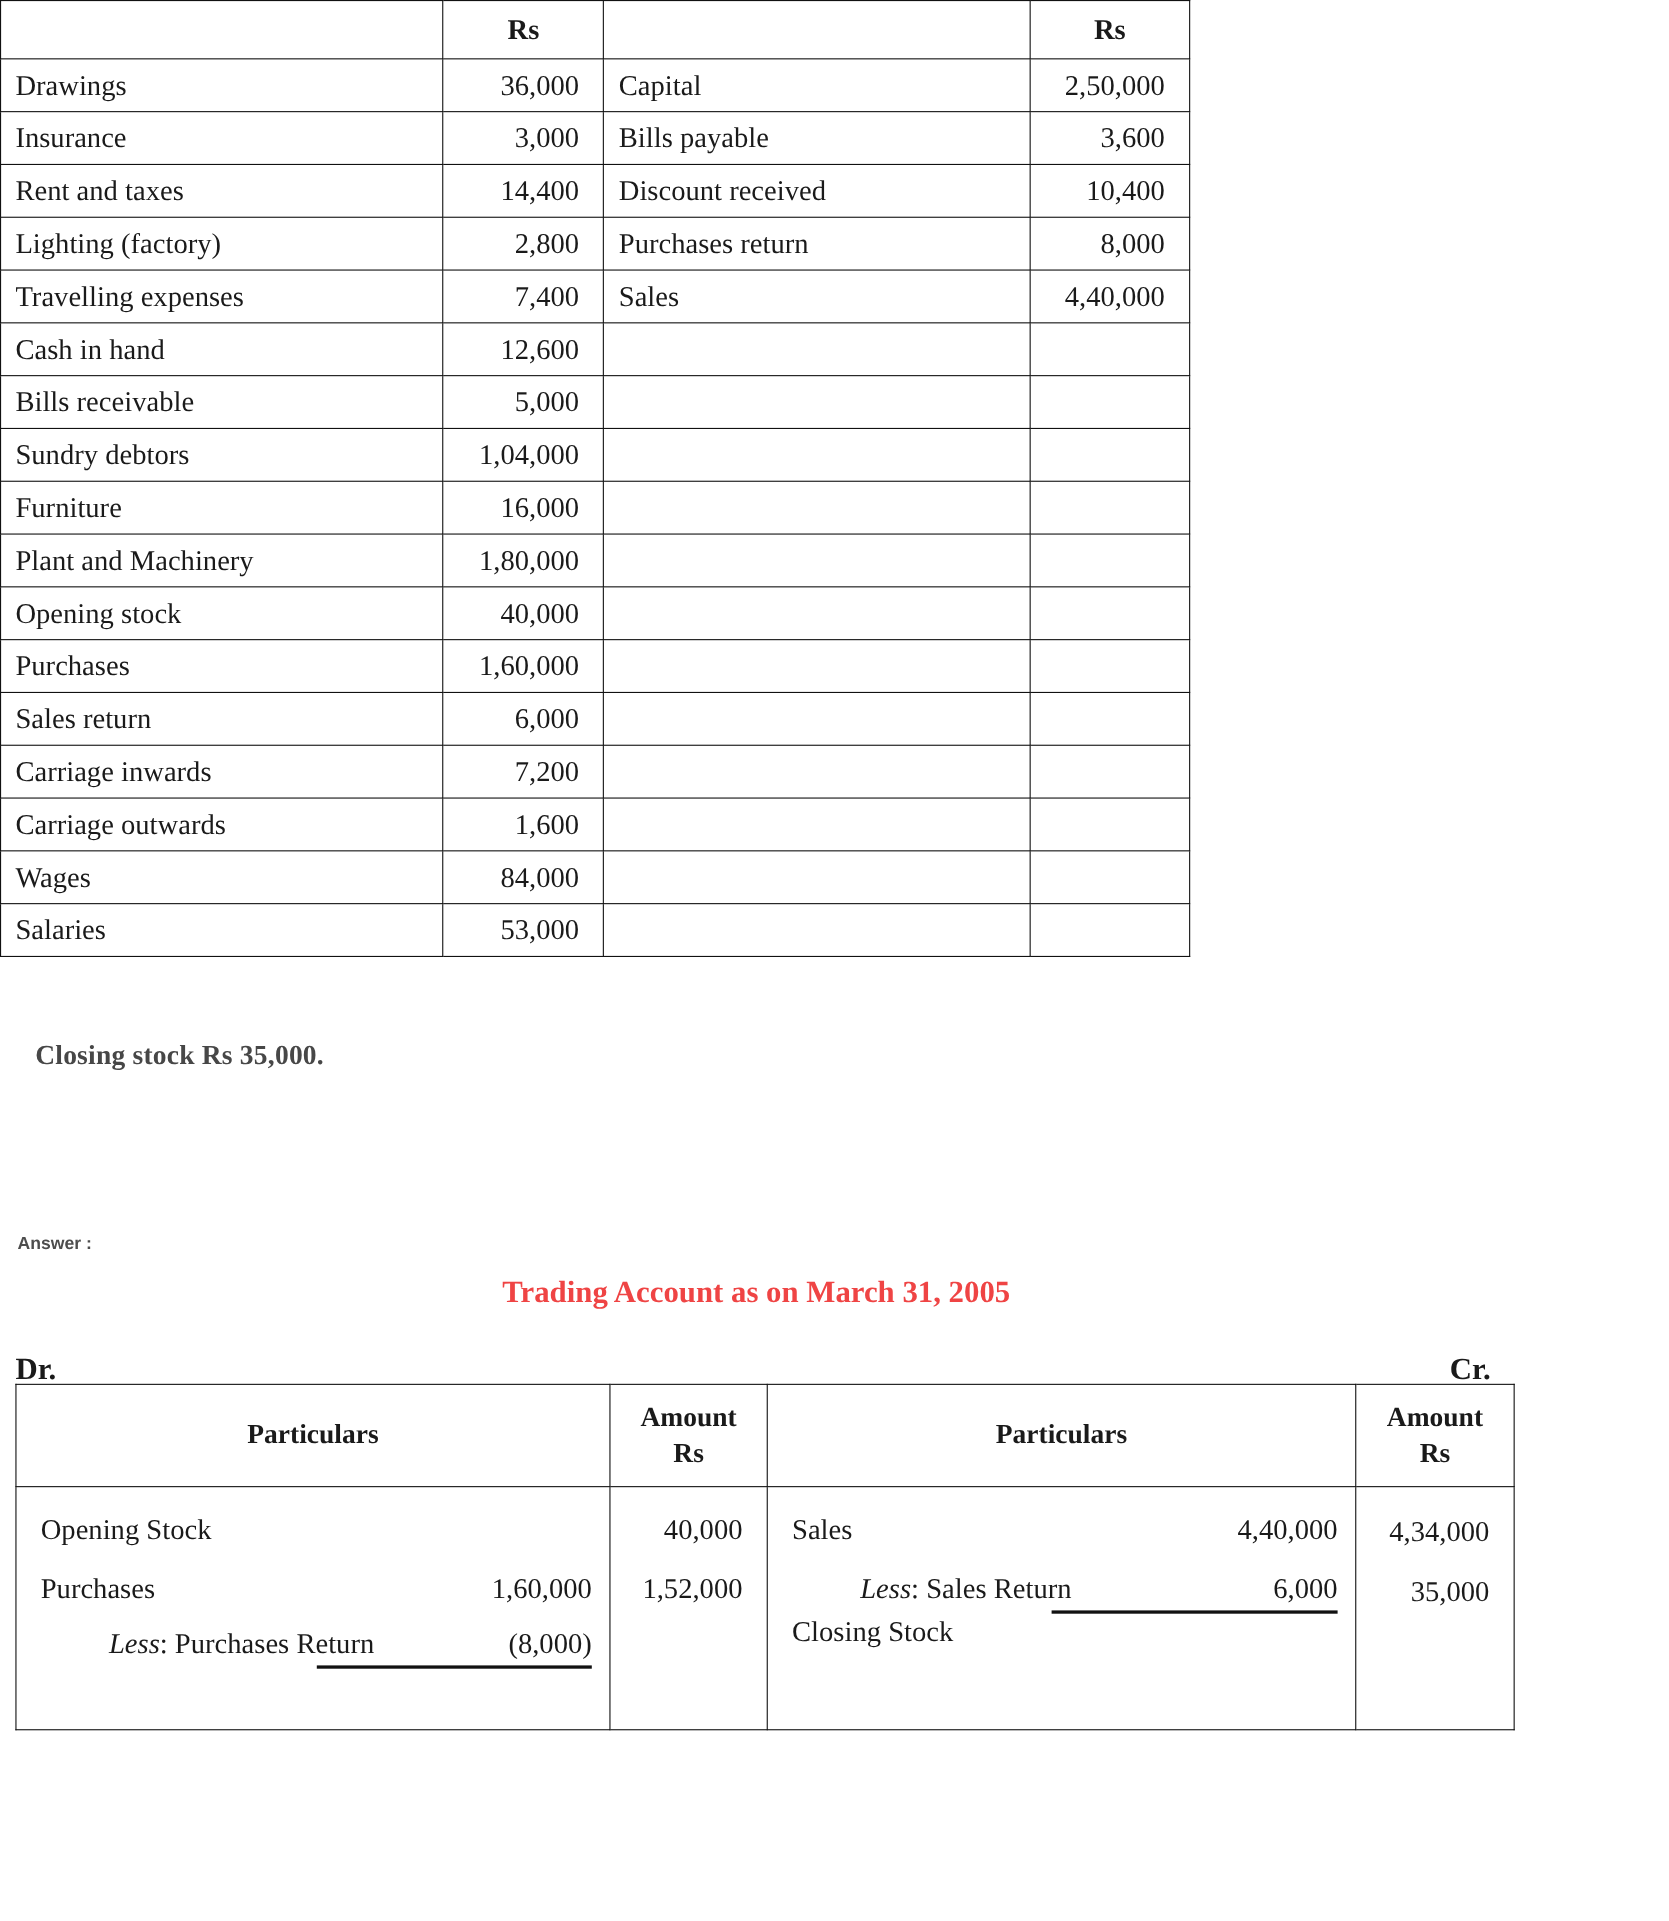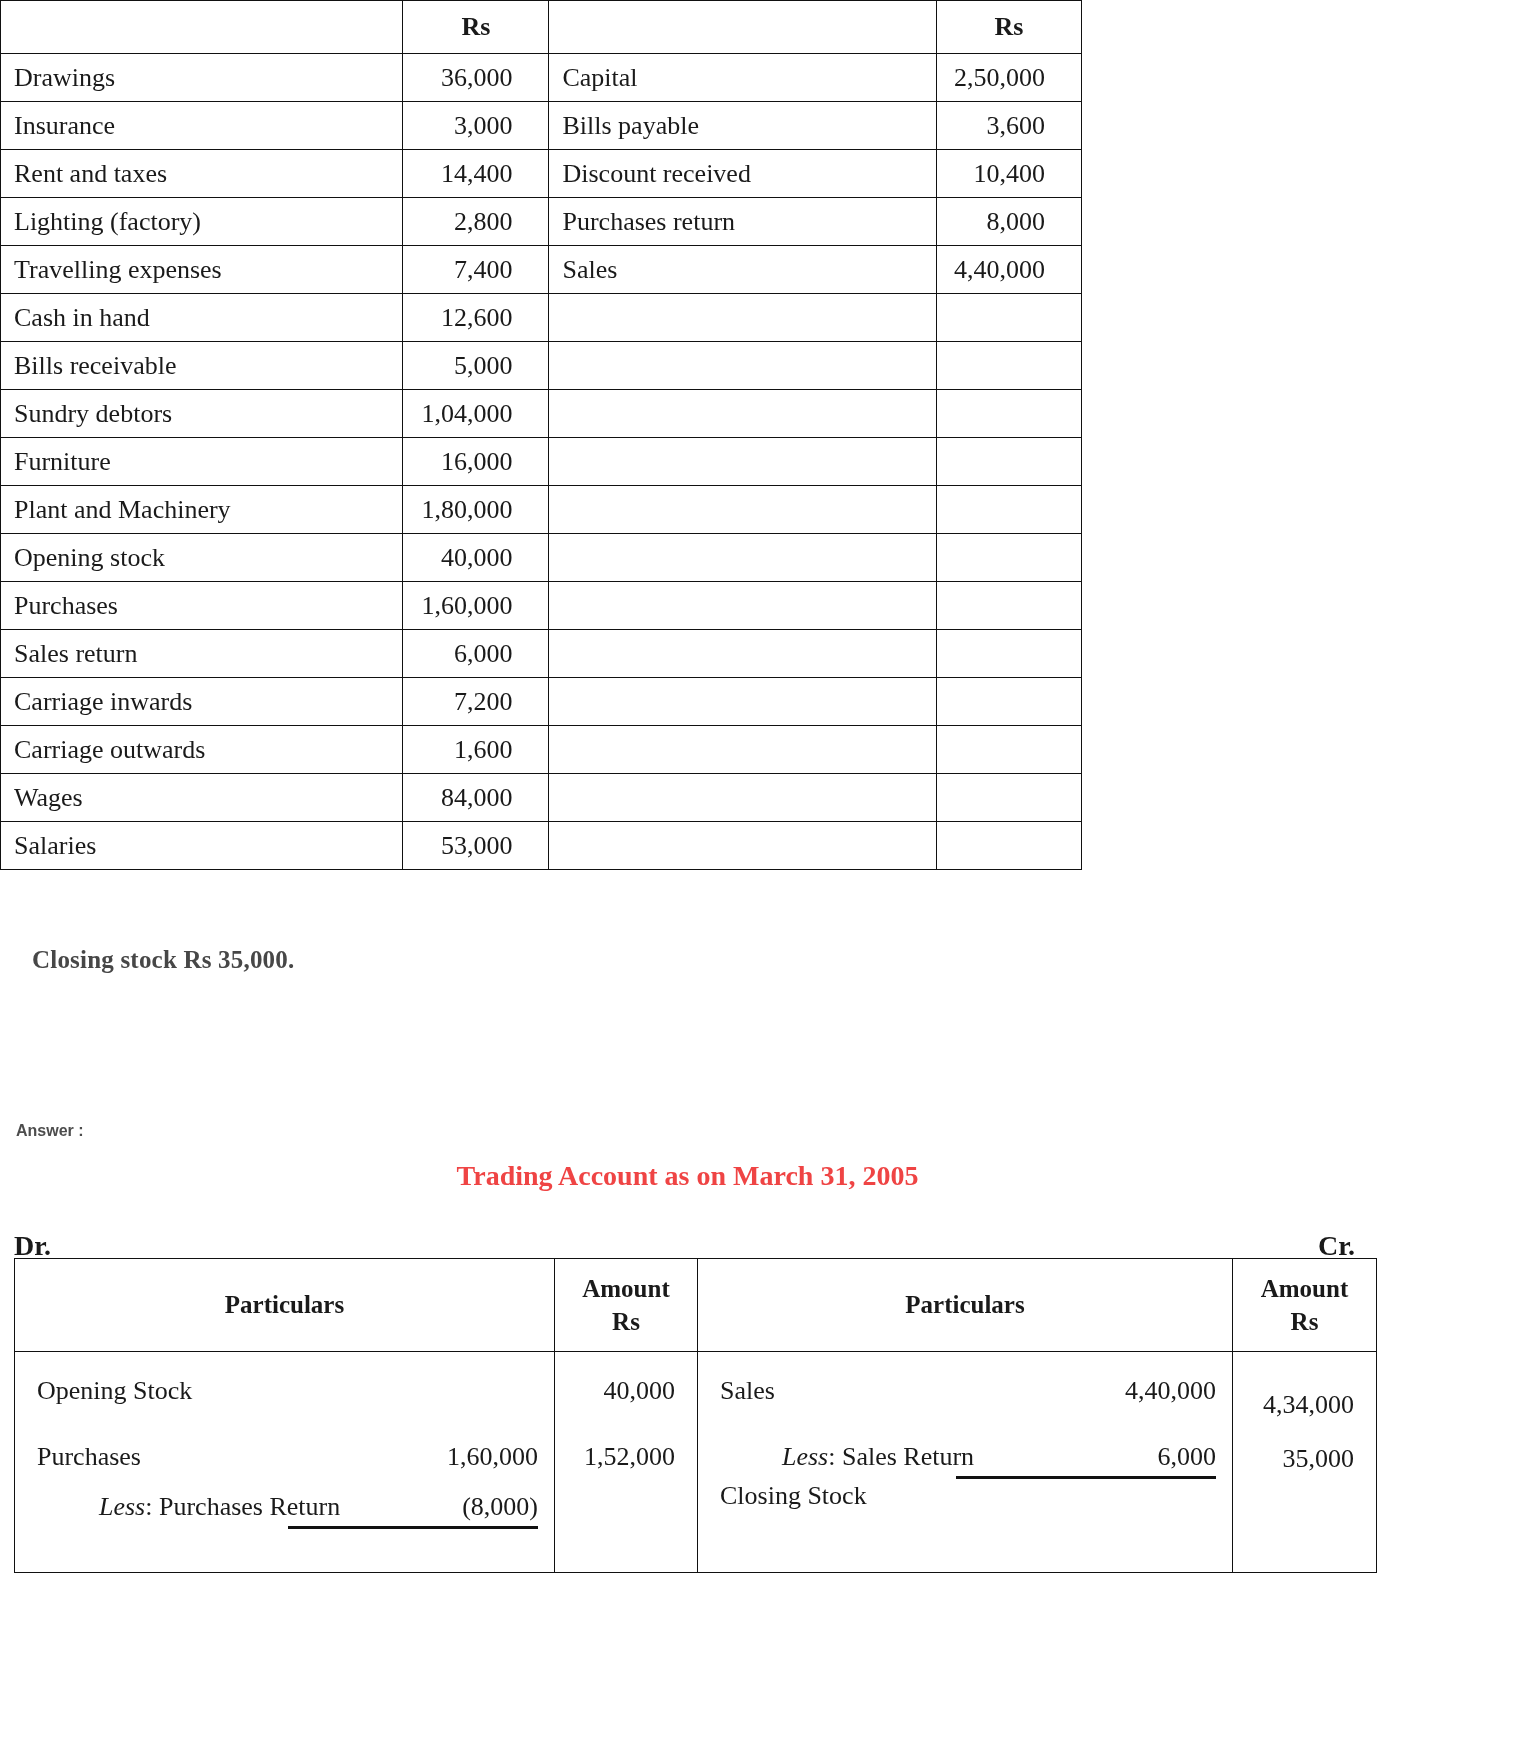--- a/index.html
+++ b/index.html
@@ -27,7 +27,7 @@
   .tb .hdr td{height:52px;font-weight:bold;font-size:26px;text-align:center;}
   .tb .row td{height:47px;font-size:26px;}
   .tb .lbl{padding-left:13px;text-align:left;white-space:nowrap;}
-  .tb .num{padding-right:36px;text-align:right;white-space:nowrap;}
+  .tb .num{padding-right:22px;text-align:right;white-space:nowrap;}
 
   
   .note{

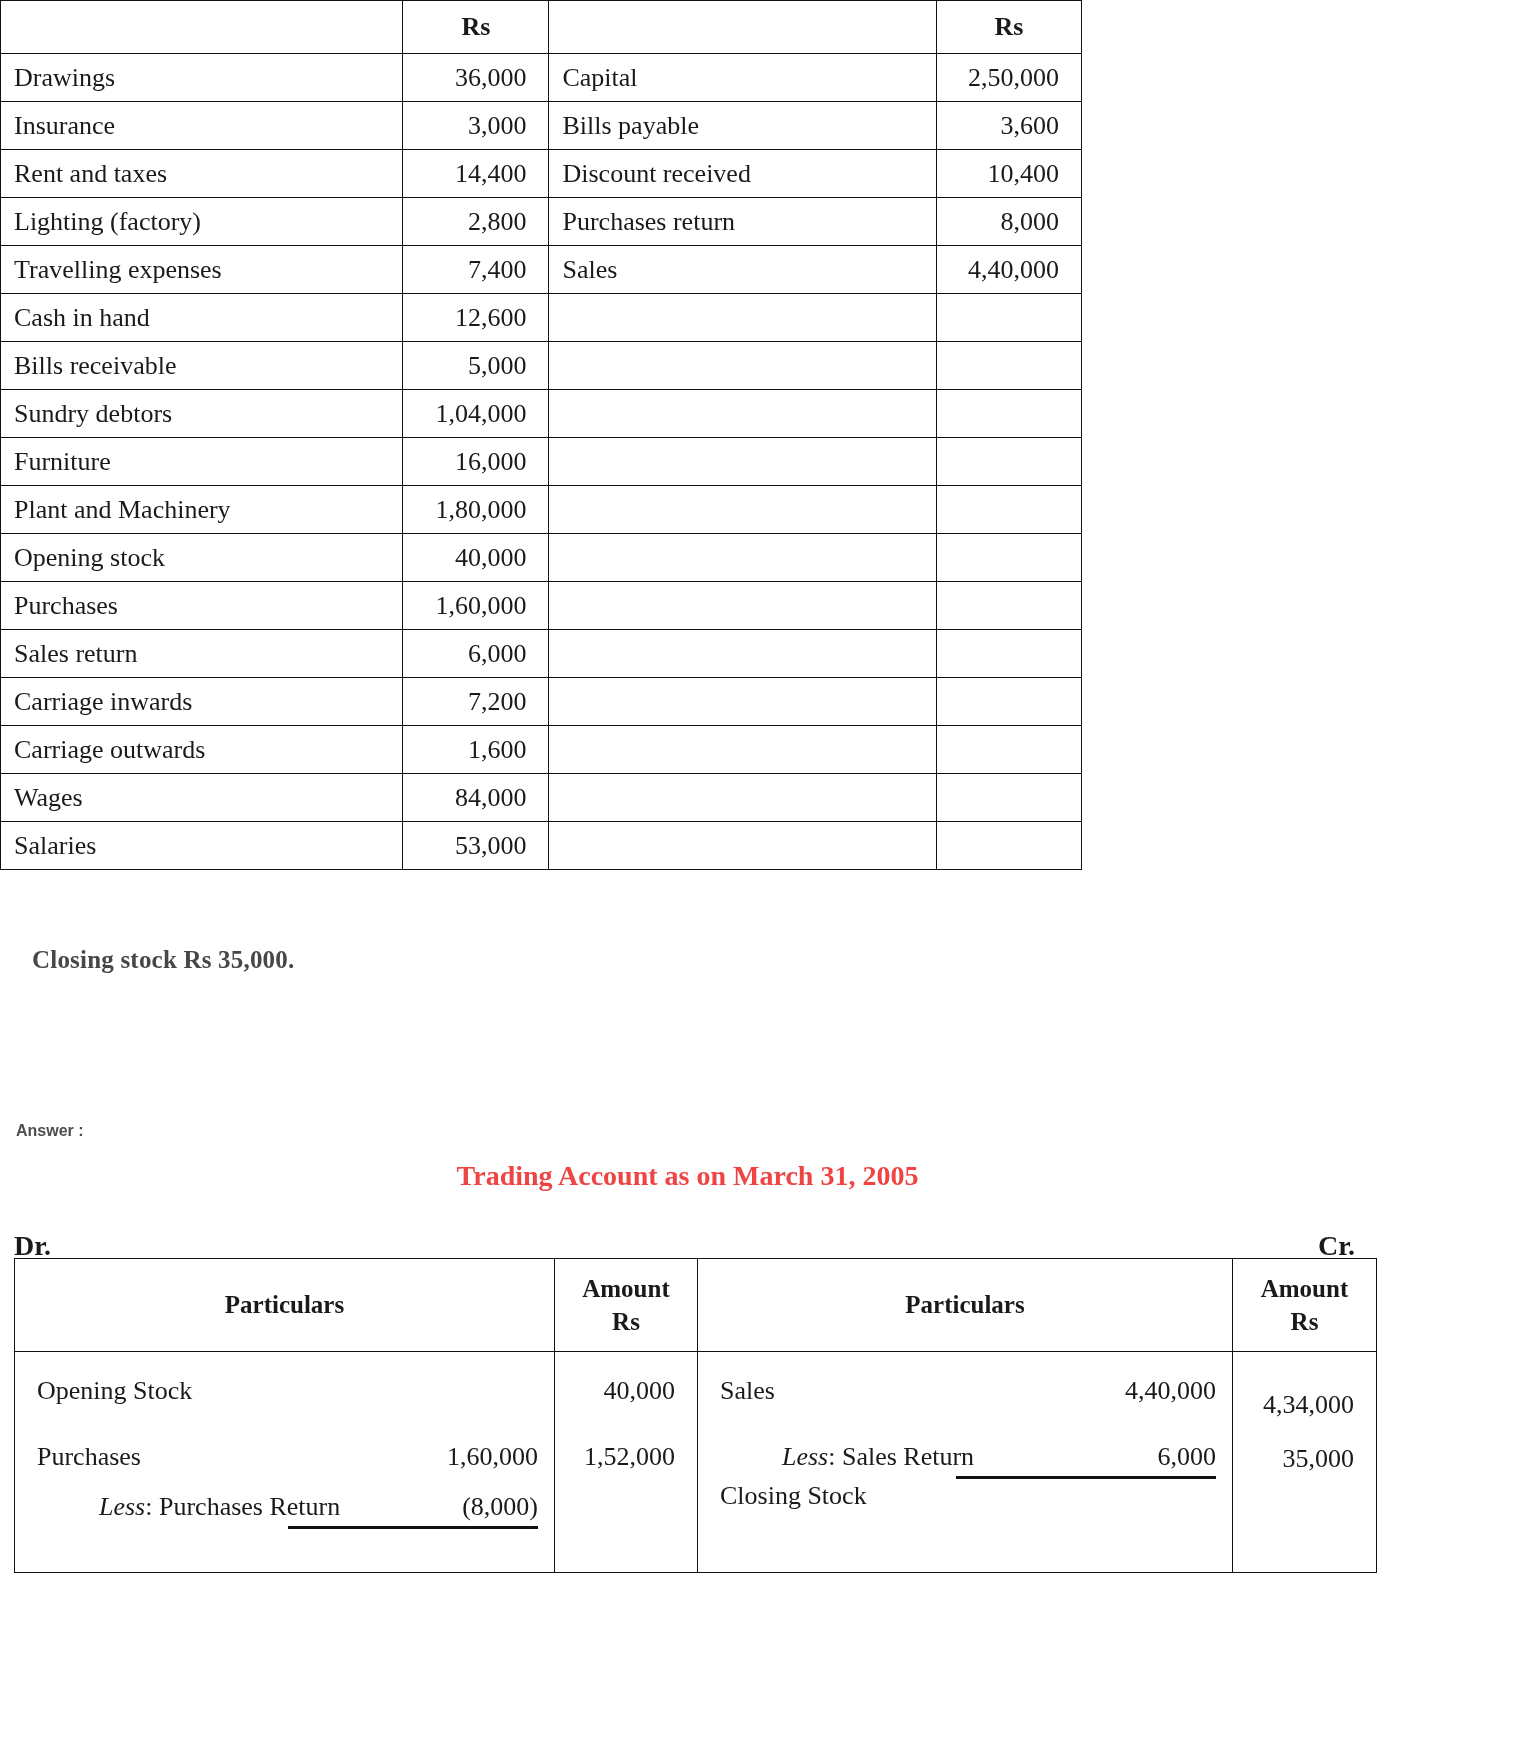--- a/index.html
+++ b/index.html
@@ -87,7 +87,7 @@
 
   
   .s1{margin-top:26px;}
-  .s2{margin-top:40px;}
+  .s2{margin-top:28px;}
   .s3{margin-top:24px;}
 
   .rule{

